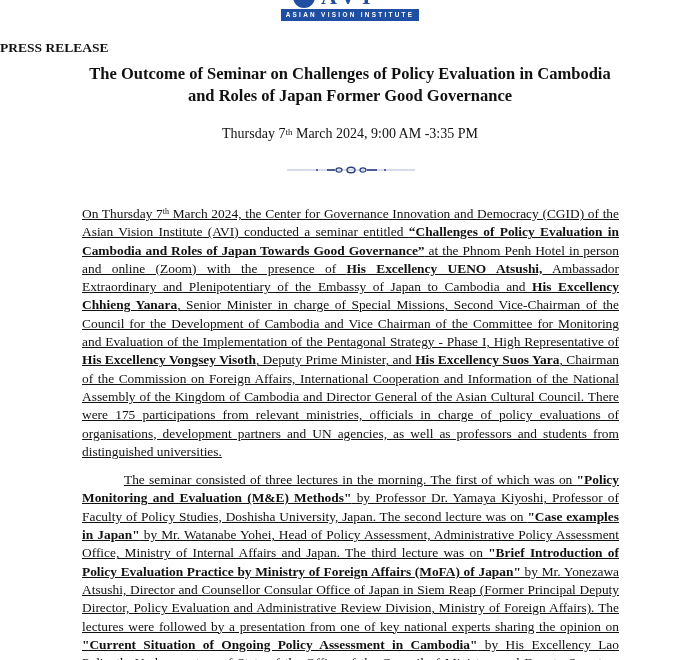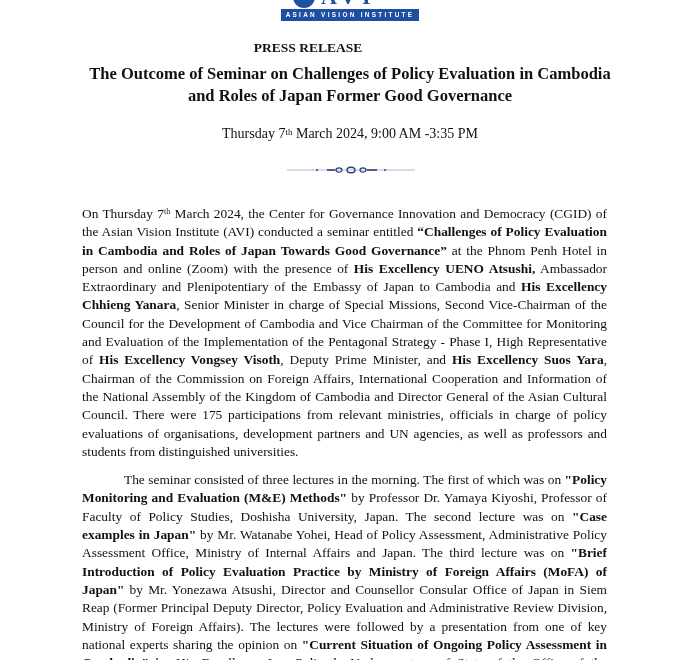--- a/index.html
+++ b/index.html
@@ -29,8 +29,8 @@
       line-height: 12px; white-space: nowrap;
     }
     .press {
-      position: absolute; left: 0; width: 568px; top: 40px; text-align: center;
-      font-weight: bold; font-size: 13.5px; padding-left: 24px;
+      position: absolute; left: 0; width: 568px; top: 40px; text-align: left;
+      font-weight: bold; font-size: 13.5px;
     }
     .title {
       position: absolute; left: 0; width: 700px; top: 63px; text-align: center;

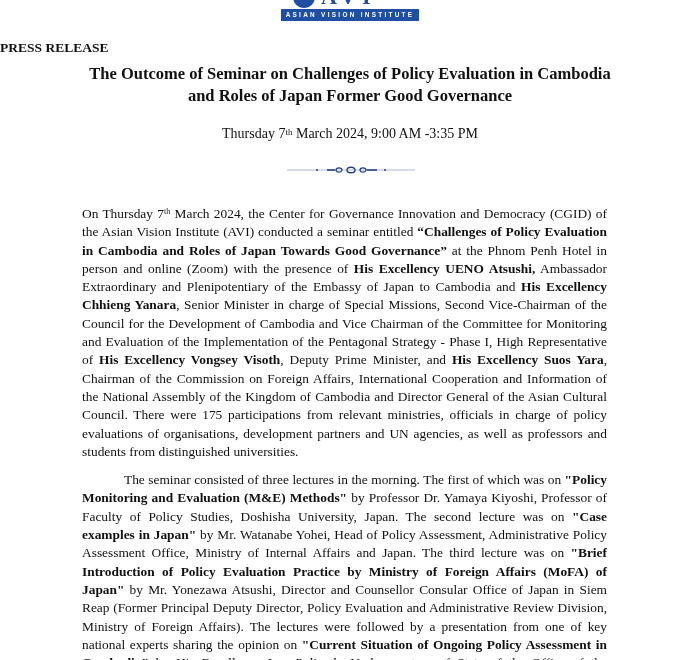--- a/index.html
+++ b/index.html
@@ -47,7 +47,7 @@
       position: absolute; left: 82px; width: 537px; top: 205px;
       font-size: 13.4px; line-height: 18.3px; text-align: justify;
     }
-    .body p { margin: 0 12px 10px 0; }
+    .body p { margin: 0 0 10px 0; text-decoration: underline; }
     .body p.indent { text-indent: 42px; }
     sup { font-size: 8px; vertical-align: top; position: relative; top: -2px; }
     .event sup { font-size: 9px; }

